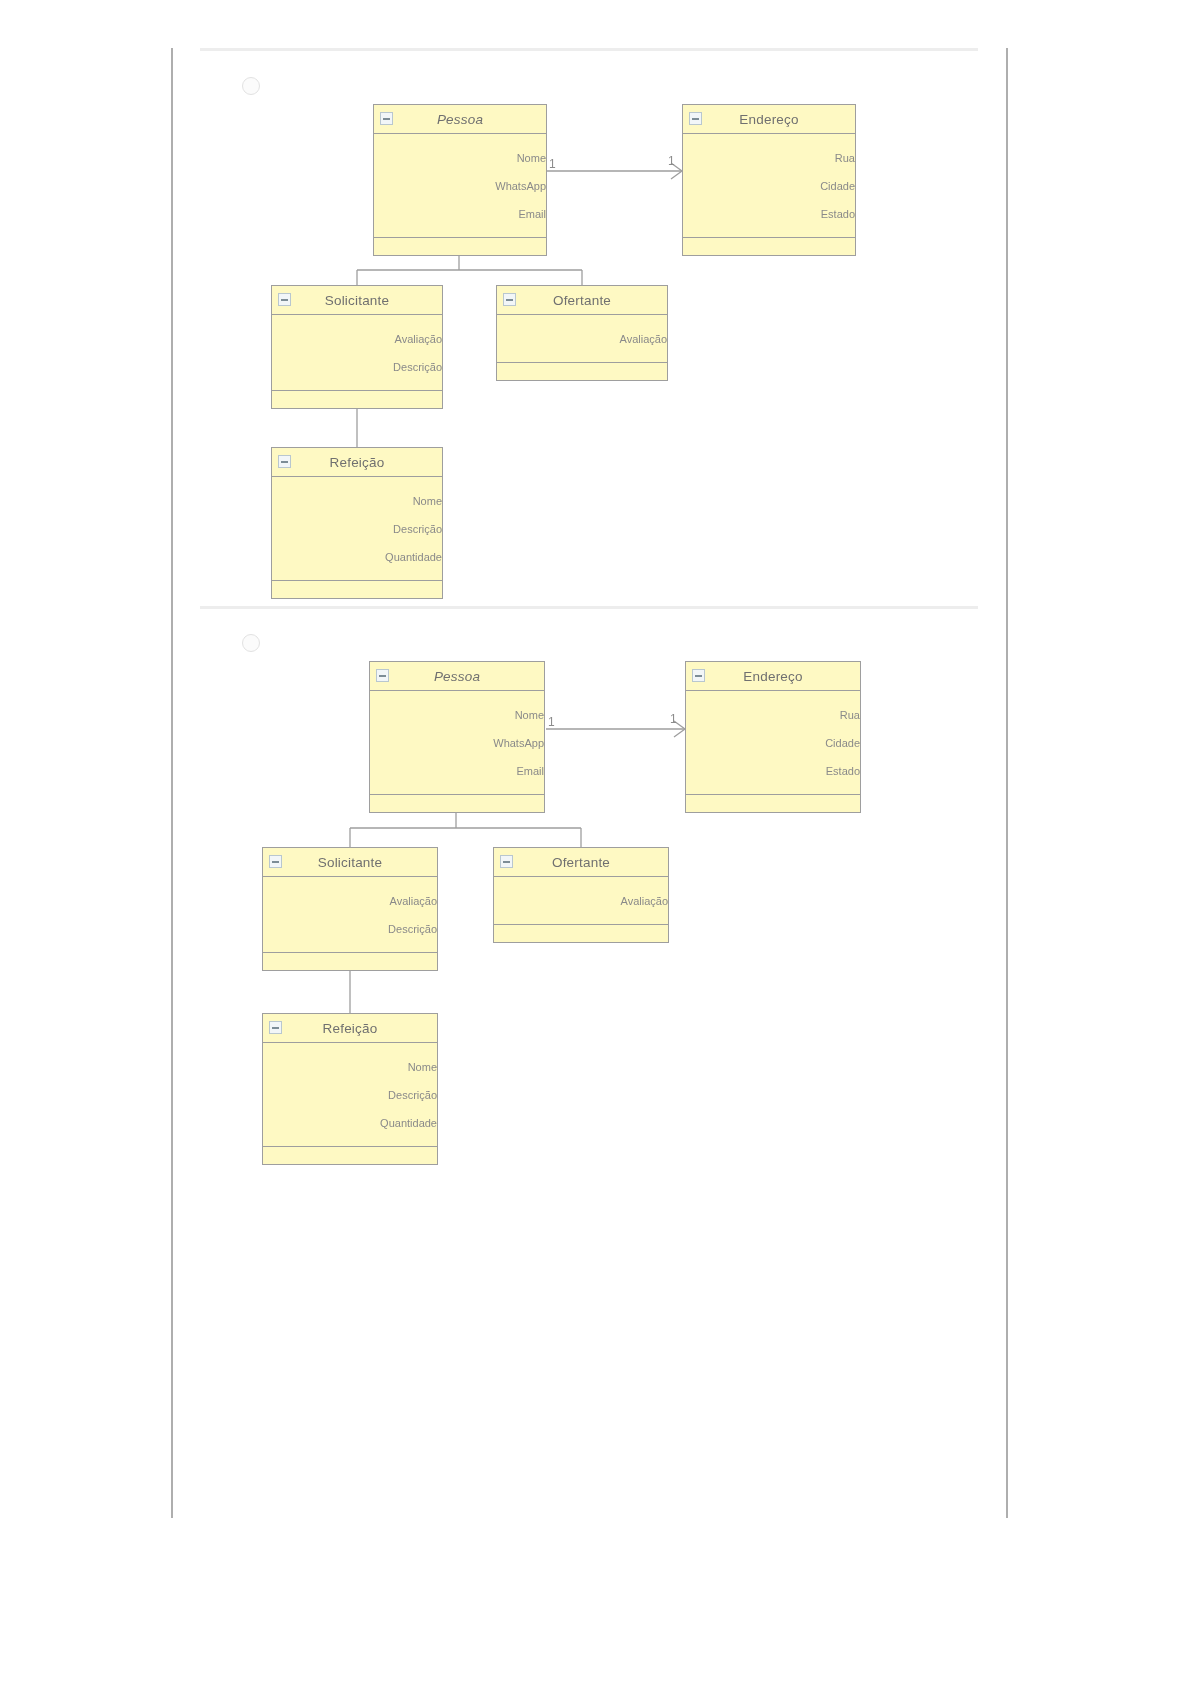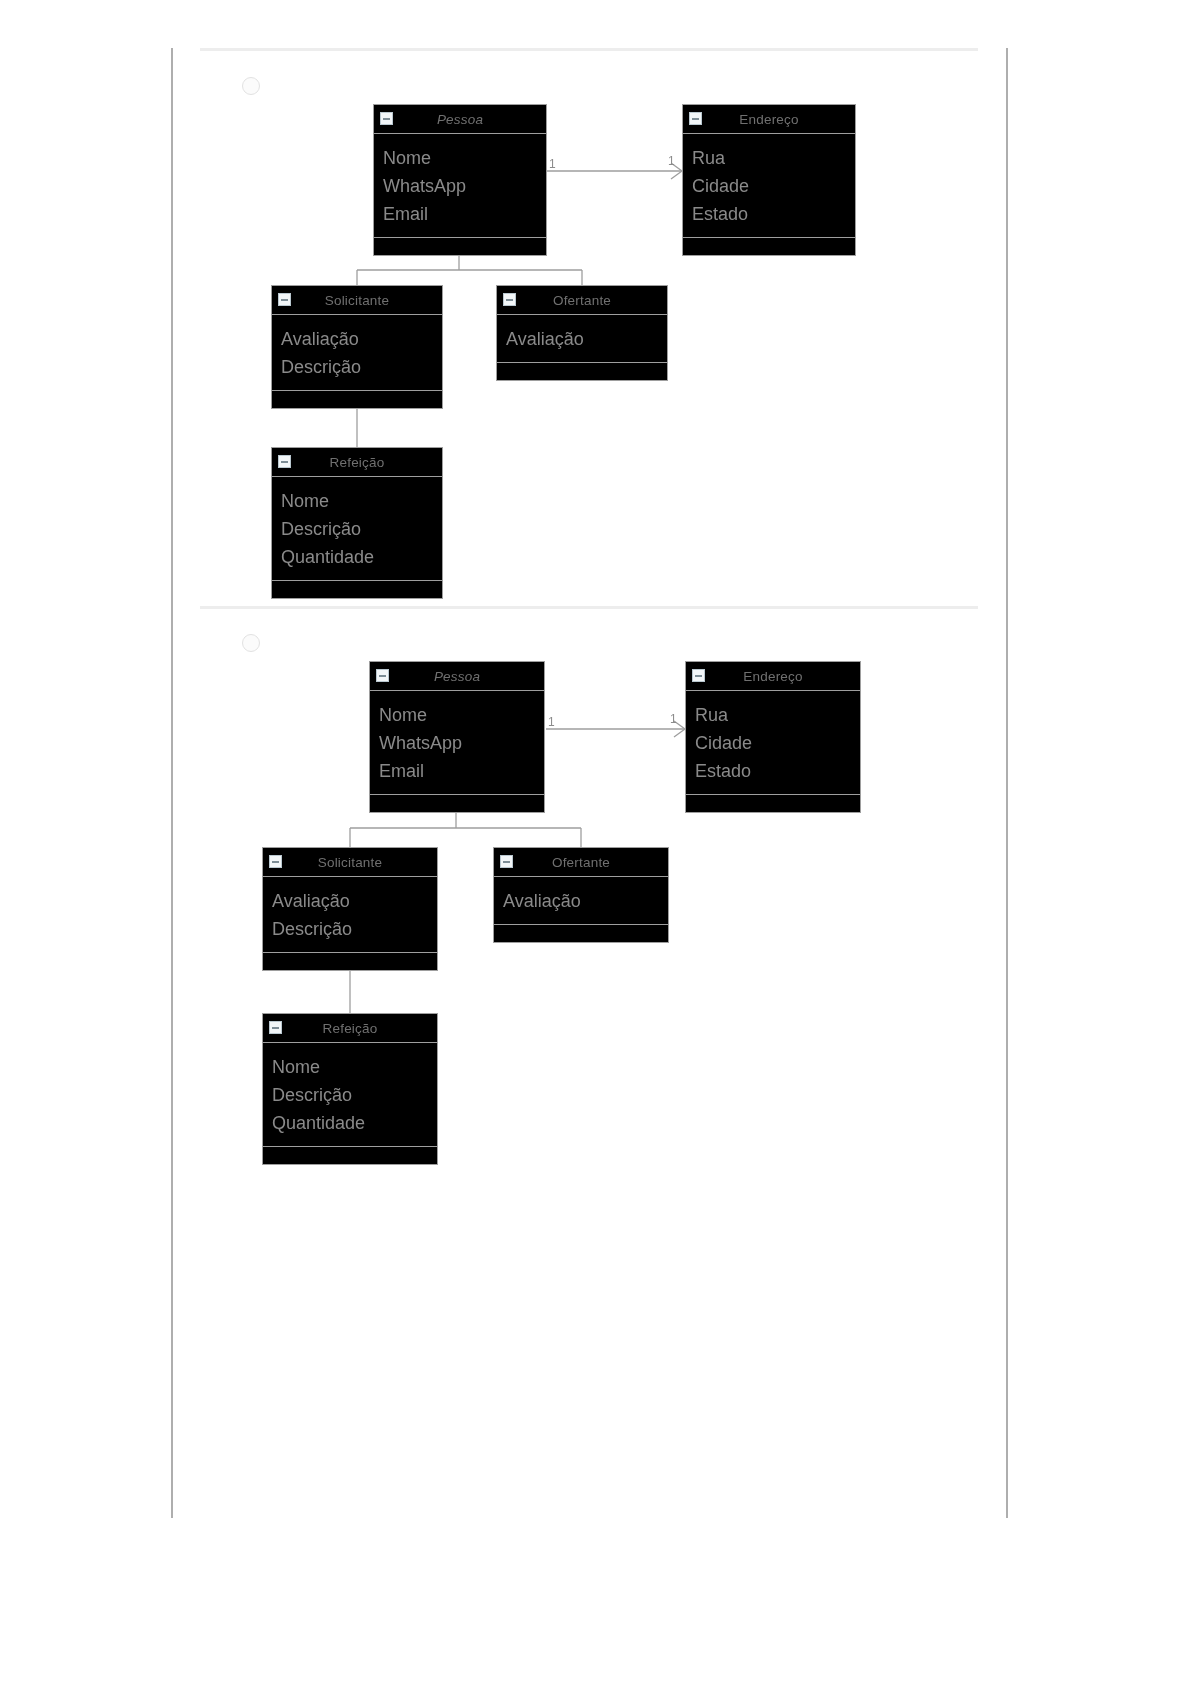--- a/index.html
+++ b/index.html
@@ -64,7 +64,7 @@
     position: absolute;
     box-sizing: border-box;
     border: 1.3px solid #9e9e9e;
-    background: #000000;
+    background: #fef9c3;
   }
   .uml-header {
     position: relative;

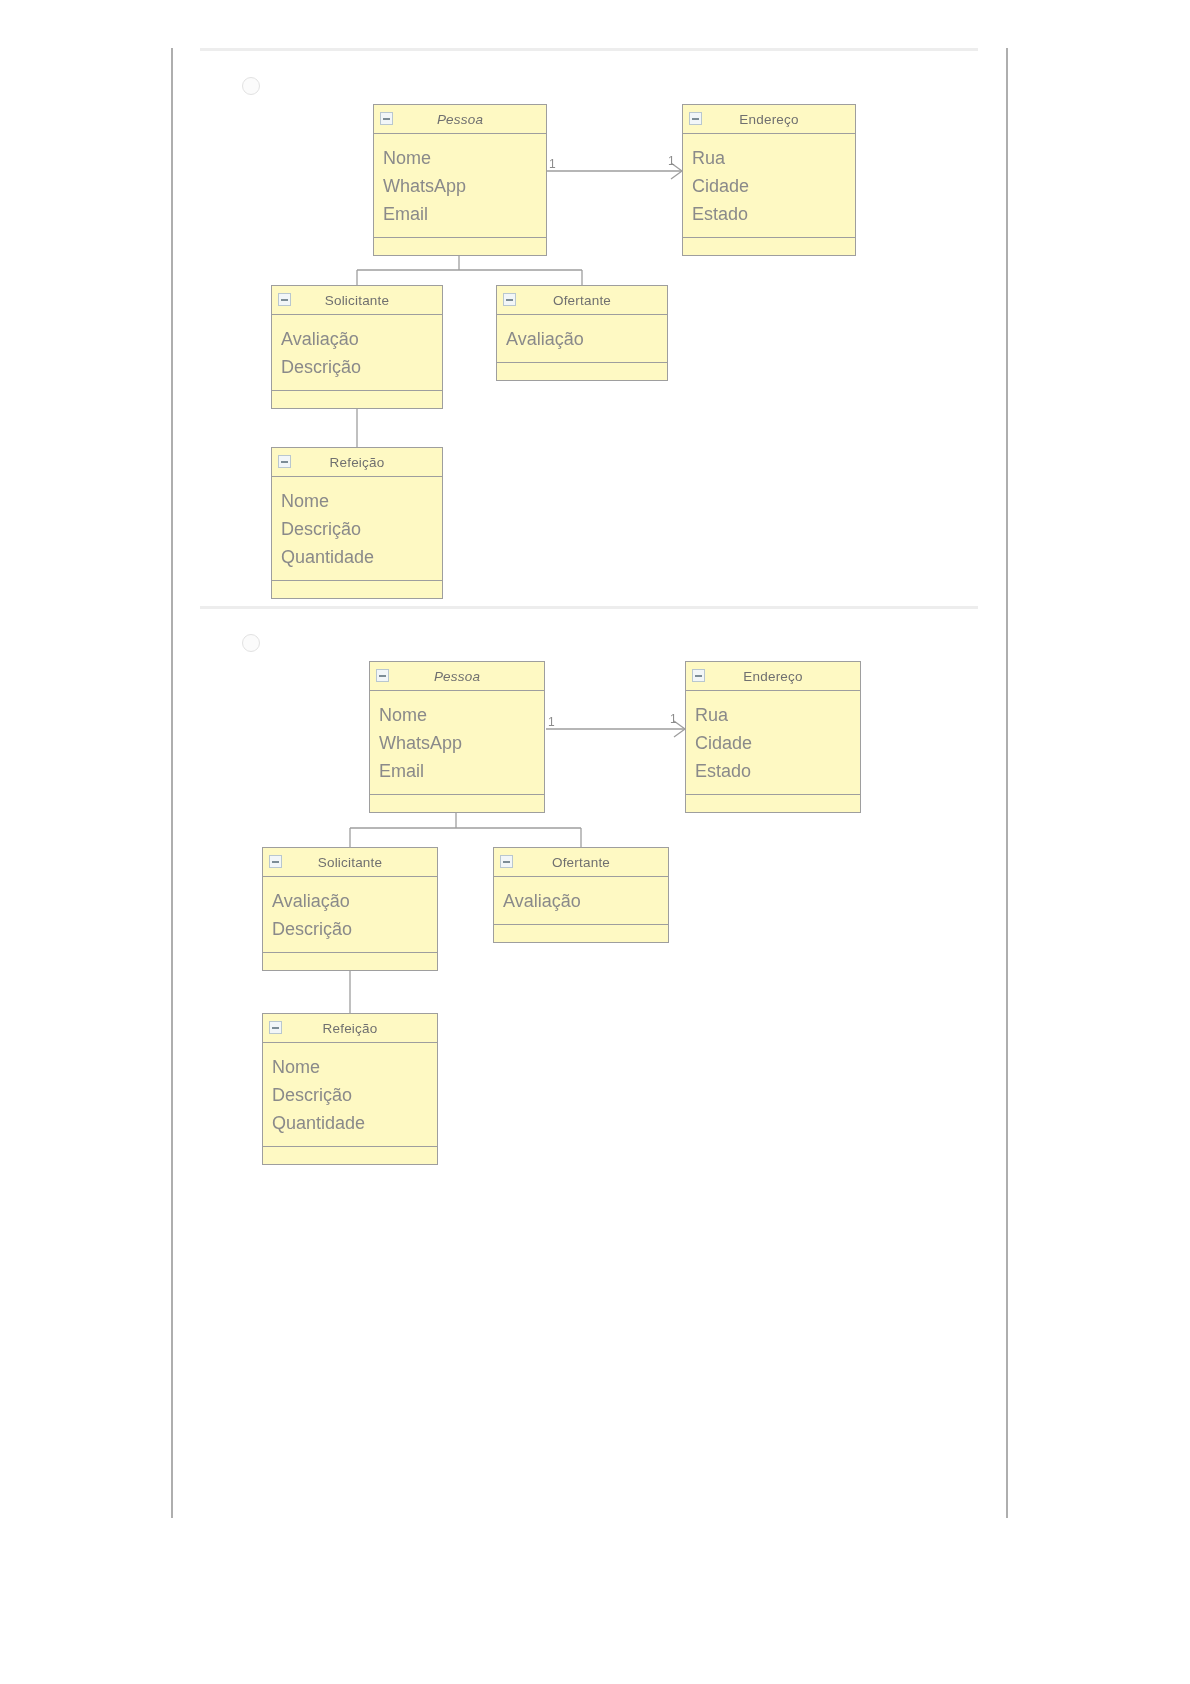--- a/index.html
+++ b/index.html
@@ -109,10 +109,11 @@
     border-bottom: 1.3px solid #9e9e9e;
   }
   .uml-attr {
-    font-size: 18px;
+    font-size: 11px;
     color: #8a8a8a;
     line-height: 28px;
     white-space: nowrap;
+    text-align: right;
   }
   .uml-ops {
     height: 17px;

